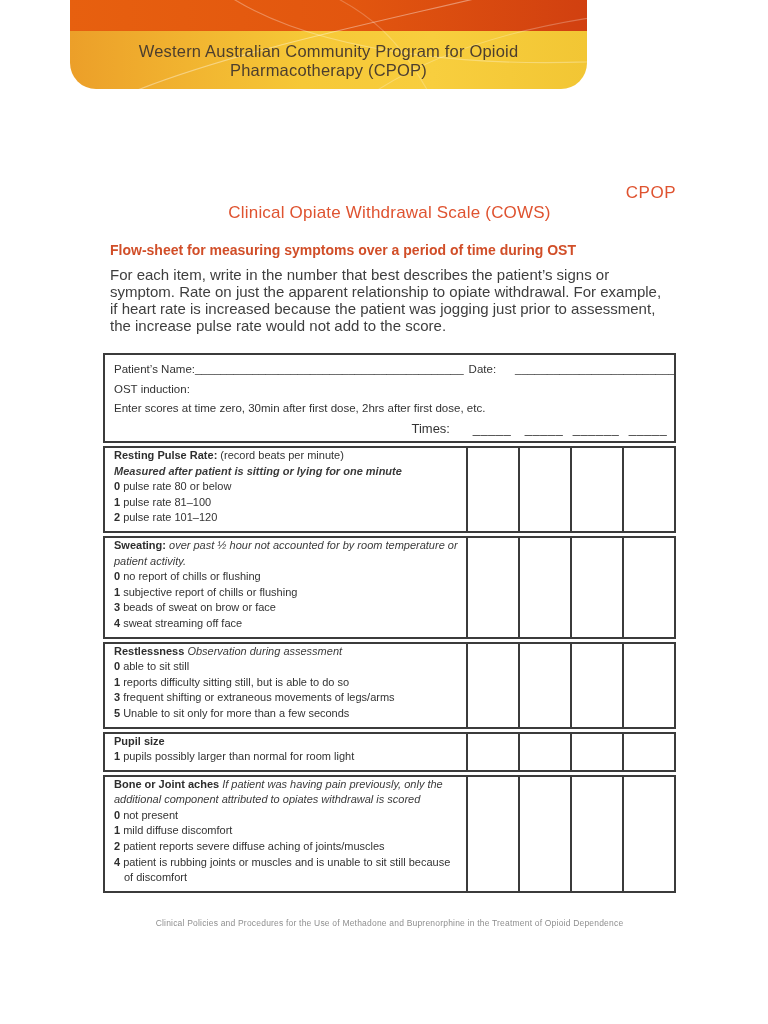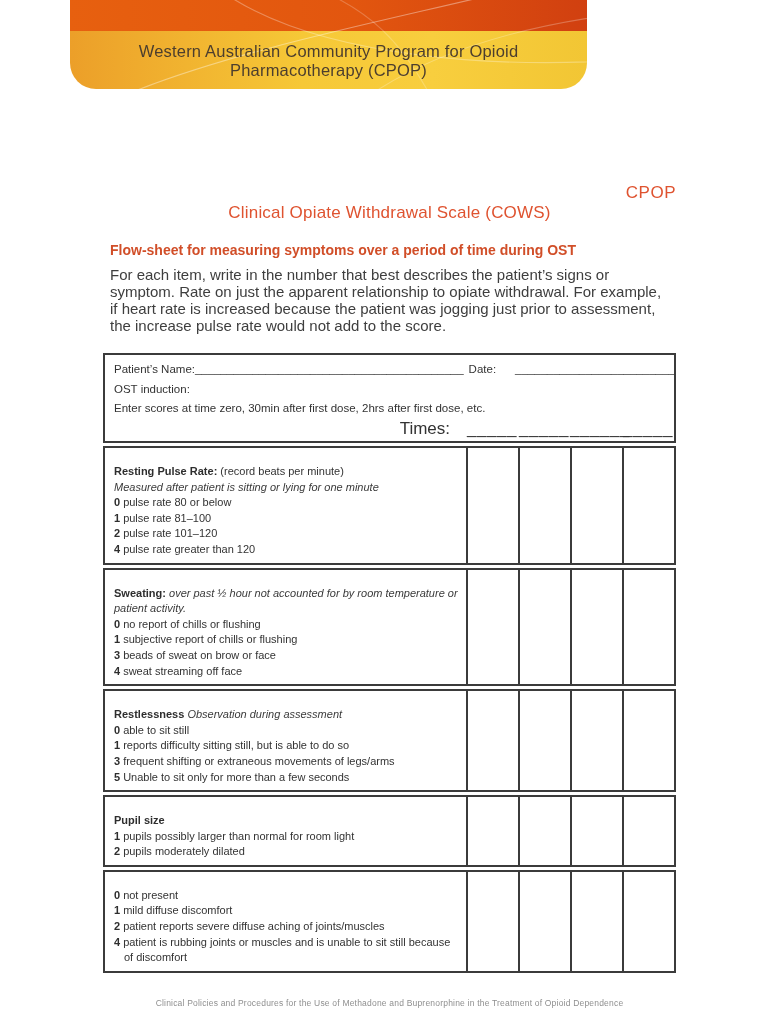--- a/index.html
+++ b/index.html
@@ -52,7 +52,7 @@
   }
   .thead .hline { padding:0 8px 0 9px; white-space:nowrap; overflow:hidden; font-size:11.5px; }
   .date-label { margin-left:5px; margin-right:19px; }
-  .times-row { display:flex; justify-content:flex-end; align-items:flex-end; font-size:17px; }
+  .times-row { display:flex; justify-content:flex-end; align-items:flex-end; font-size:13px; }
   .times-label { margin-right:16px; }
   .time-slot { width:52px; text-align:center; letter-spacing:0.5px; box-sizing:border-box; }
   .trow {

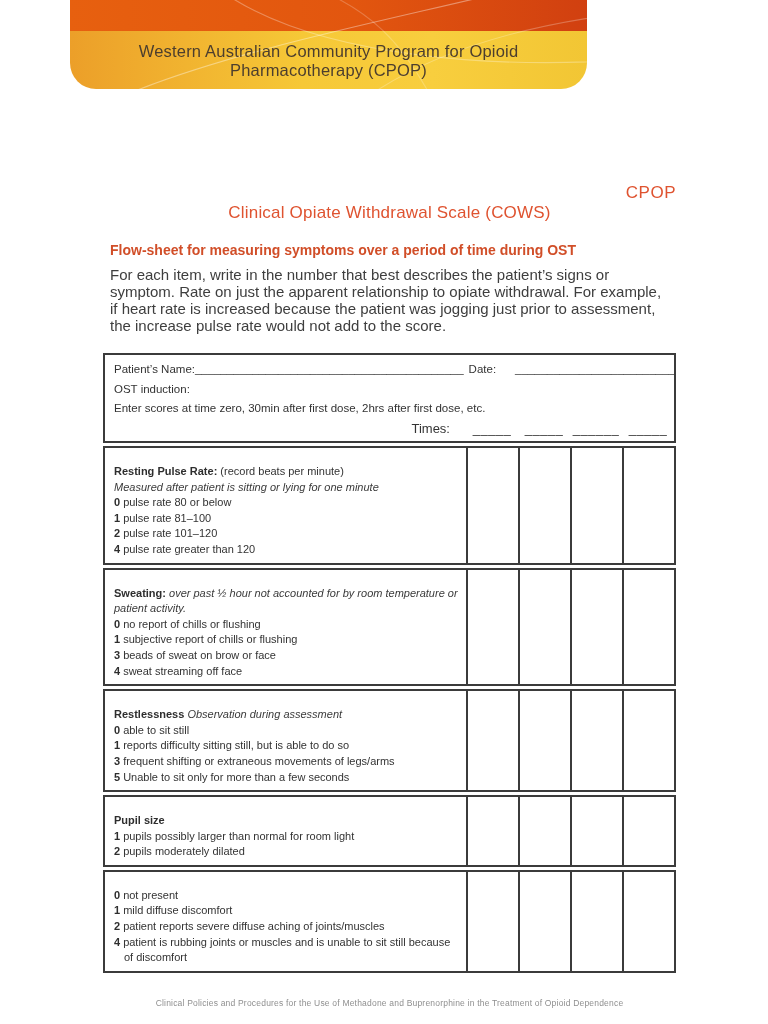--- a/index.html
+++ b/index.html
@@ -60,7 +60,7 @@
     margin-top:3px; align-items:stretch;
   }
   .tcell-text {
-    flex:1; box-sizing:border-box; padding:16px 8px 5px 9px; line-height:15.6px;
+    flex:1; box-sizing:border-box; padding:0 8px 5px 9px; line-height:15.6px;
   }
   .score-cell { width:52px; box-sizing:border-box; border-left:2px solid #3b3b3b; }
   .ihead b { color:#2e2e2e; }

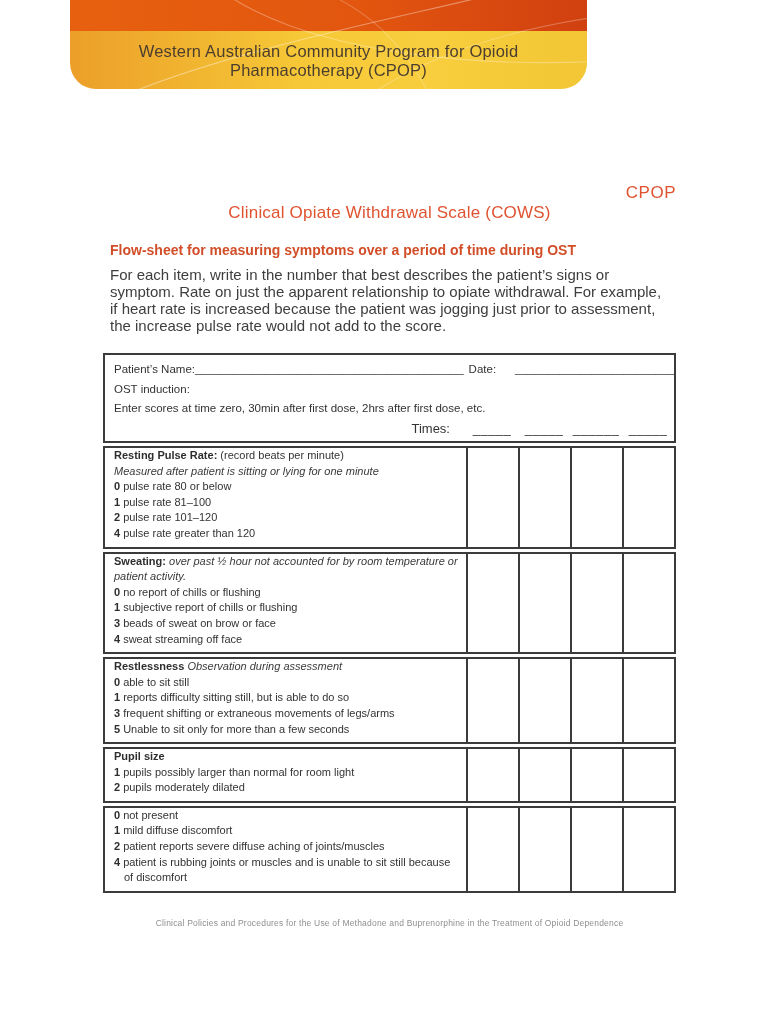--- a/index.html
+++ b/index.html
@@ -65,7 +65,7 @@
   .score-cell { width:52px; box-sizing:border-box; border-left:2px solid #3b3b3b; }
   .ihead b { color:#2e2e2e; }
   .ihead i { color:#3a3a3a; }
-  .item-note { font-style:italic; color:#3a3a3a; }
+  .item-note { font-style:italic; color:#3a3a3a;font-weight:bold; }
   .opt { padding-left:10px; text-indent:-10px; }
   .opt b { color:#2e2e2e; margin-right:3px; }
   

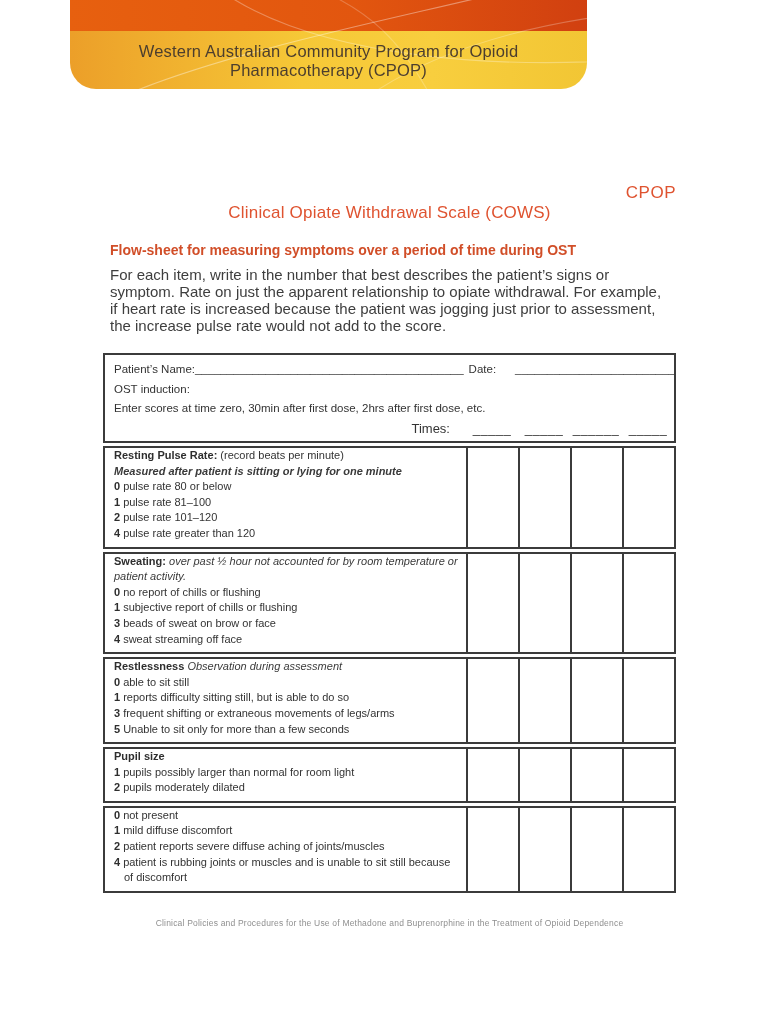--- a/index.html
+++ b/index.html
@@ -126,7 +126,6 @@
           <div class="opt"><b>0</b><span>pulse rate 80 or below</span></div>
           <div class="opt"><b>1</b><span>pulse rate 81–100</span></div>
           <div class="opt"><b>2</b><span>pulse rate 101–120</span></div>
-          <div class="opt"><b>4</b><span>pulse rate greater than 120</span></div>
         </div>
         <div class="score-cell"></div>
         <div class="score-cell"></div>

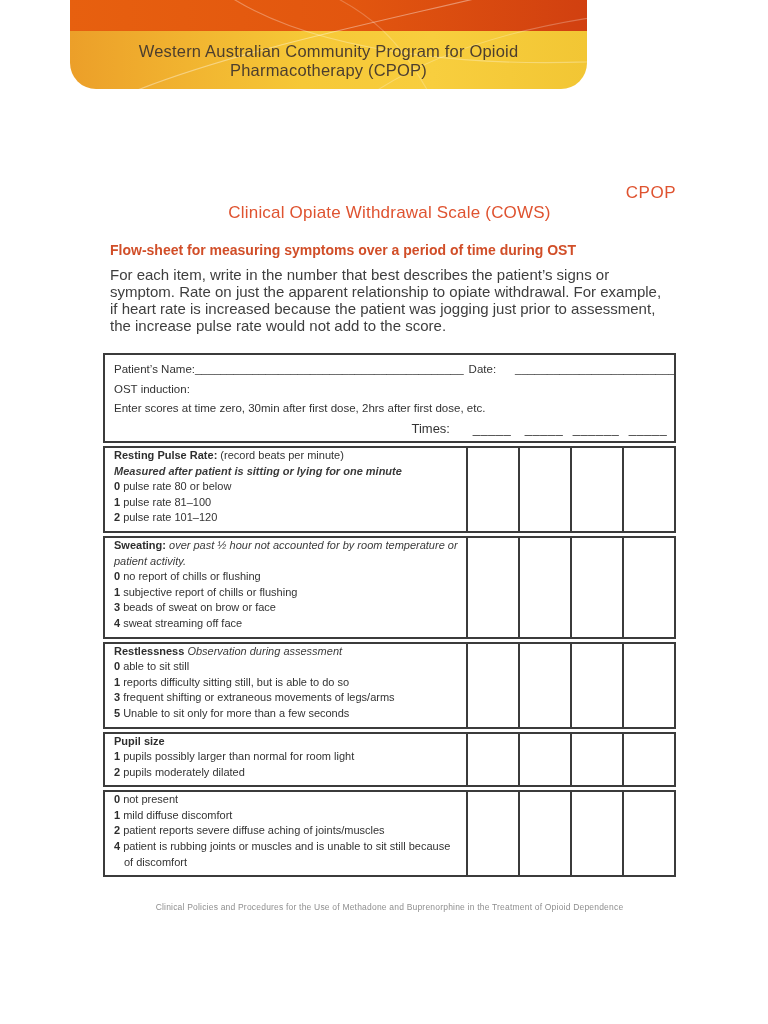--- a/index.html
+++ b/index.html
@@ -165,7 +165,6 @@
         <div class="tcell-text">
           <div class="ihead"><b>Pupil size</b></div>
           <div class="opt"><b>1</b><span>pupils possibly larger than normal for room light</span></div>
-          <div class="opt"><b>2</b><span>pupils moderately dilated</span></div>
         </div>
         <div class="score-cell"></div>
         <div class="score-cell"></div>

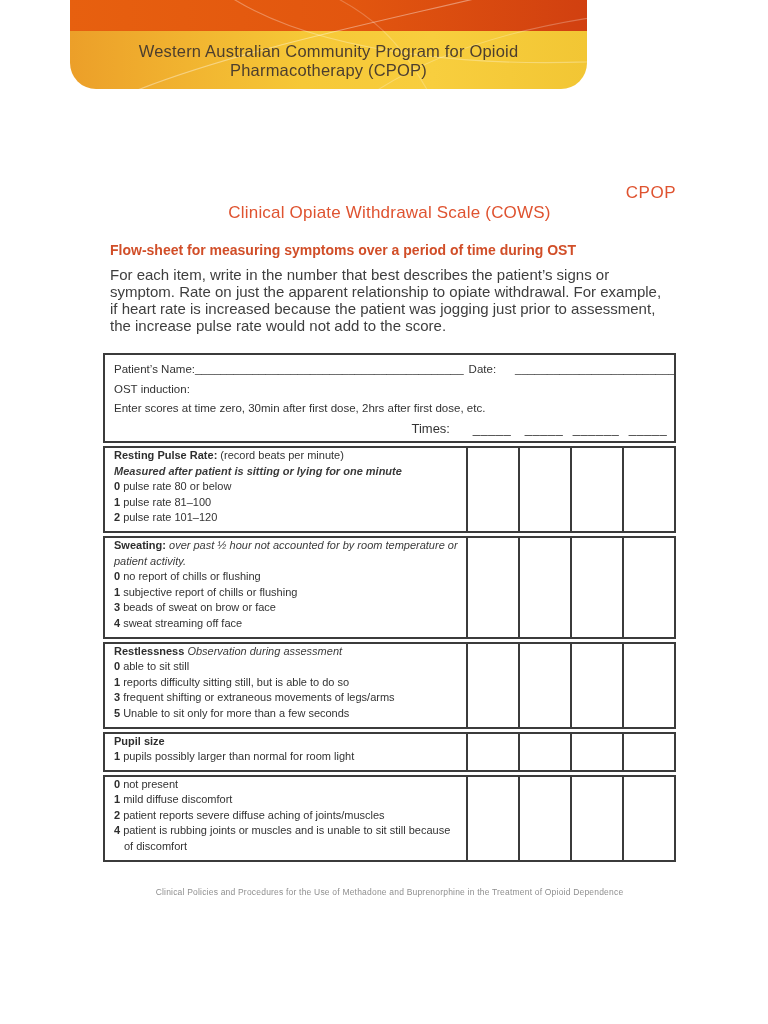--- a/index.html
+++ b/index.html
@@ -174,6 +174,7 @@
 
       <div class="trow">
         <div class="tcell-text">
+          <div class="ihead"><b>Bone or Joint aches</b><i> If patient was having pain previously, only the additional component attributed to opiates withdrawal is scored</i></div>
           <div class="opt"><b>0</b><span>not present</span></div>
           <div class="opt"><b>1</b><span>mild diffuse discomfort</span></div>
           <div class="opt"><b>2</b><span>patient reports severe diffuse aching of joints/muscles</span></div>

